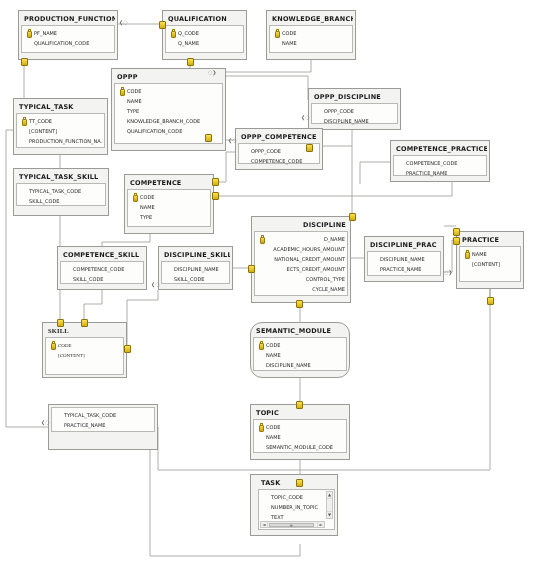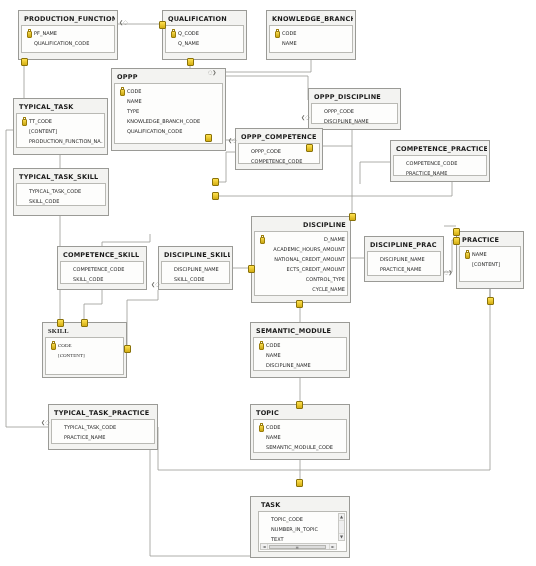--- a/index.html
+++ b/index.html
@@ -245,6 +245,14 @@
     </div>
   </div>
 
+  <div class="entity" style="left:124px;top:174px;width:90px;height:60px;">
+    <div class="title">COMPETENCE</div>
+    <div class="attrs" style="height:38px;">
+      <div class="attr key">CODE</div>
+      <div class="attr">NAME</div>
+      <div class="attr">TYPE</div>
+    </div>
+  </div>
 
   <div class="entity" style="left:251px;top:216px;width:100px;height:87px;text-align:right;">
     <div class="title">DISCIPLINE</div>

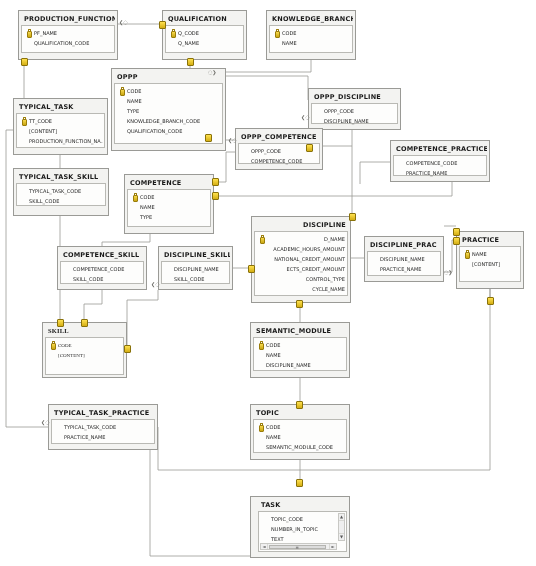--- a/index.html
+++ b/index.html
@@ -306,7 +306,7 @@
     </div>
   </div>
 
-  <div class="entity" style="left:250px;top:322px;width:100px;height:56px;">
+  <div class="entity" style="left:250px;top:322px;width:100px;height:56px;border-radius:12px;">
     <div class="title">SEMANTIC_MODULE</div>
     <div class="attrs" style="height:34px;">
       <div class="attr key">CODE</div>

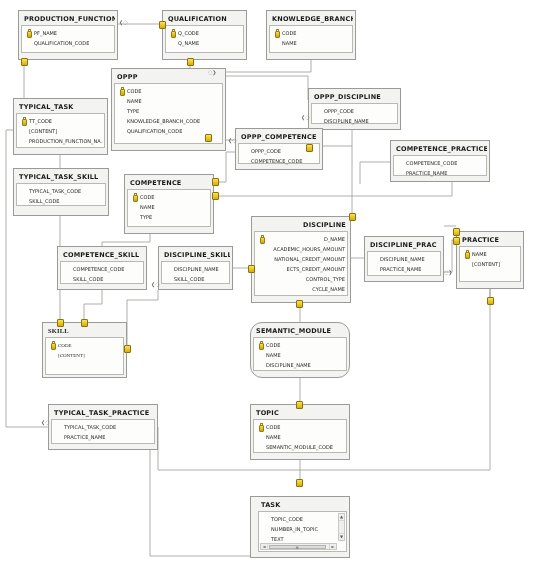--- a/index.html
+++ b/index.html
@@ -316,7 +316,6 @@
   </div>
 
   <div class="entity" style="left:48px;top:404px;width:110px;height:46px;">
-    <div class="title">TYPICAL_TASK_PRACTICE</div>
     <div class="attrs" style="height:25px;">
       <div class="attr">TYPICAL_TASK_CODE</div>
       <div class="attr">PRACTICE_NAME</div>

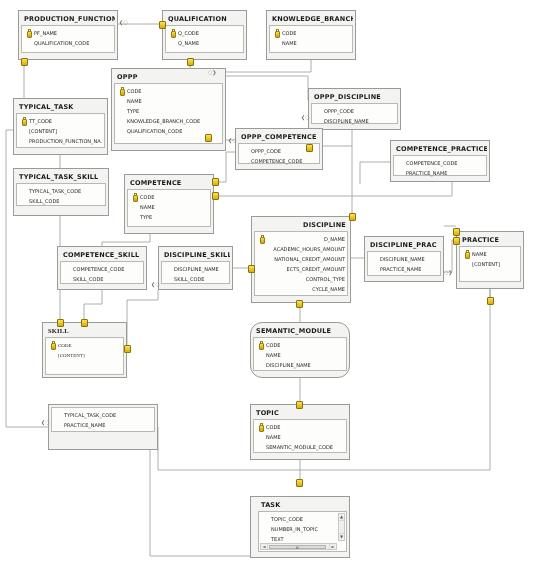--- a/index.html
+++ b/index.html
@@ -331,7 +331,7 @@
     </div>
   </div>
 
-  <div class="entity scrolled" style="left:250px;top:496px;width:100px;height:62px;padding-left:7px;">
+  <div class="entity scrolled" style="left:250px;top:474px;width:88px;height:62px;padding-left:7px;">
     <div class="title">TASK</div>
     <div class="attrs" style="height:41px;">
       <div class="attr">TOPIC_CODE</div>

